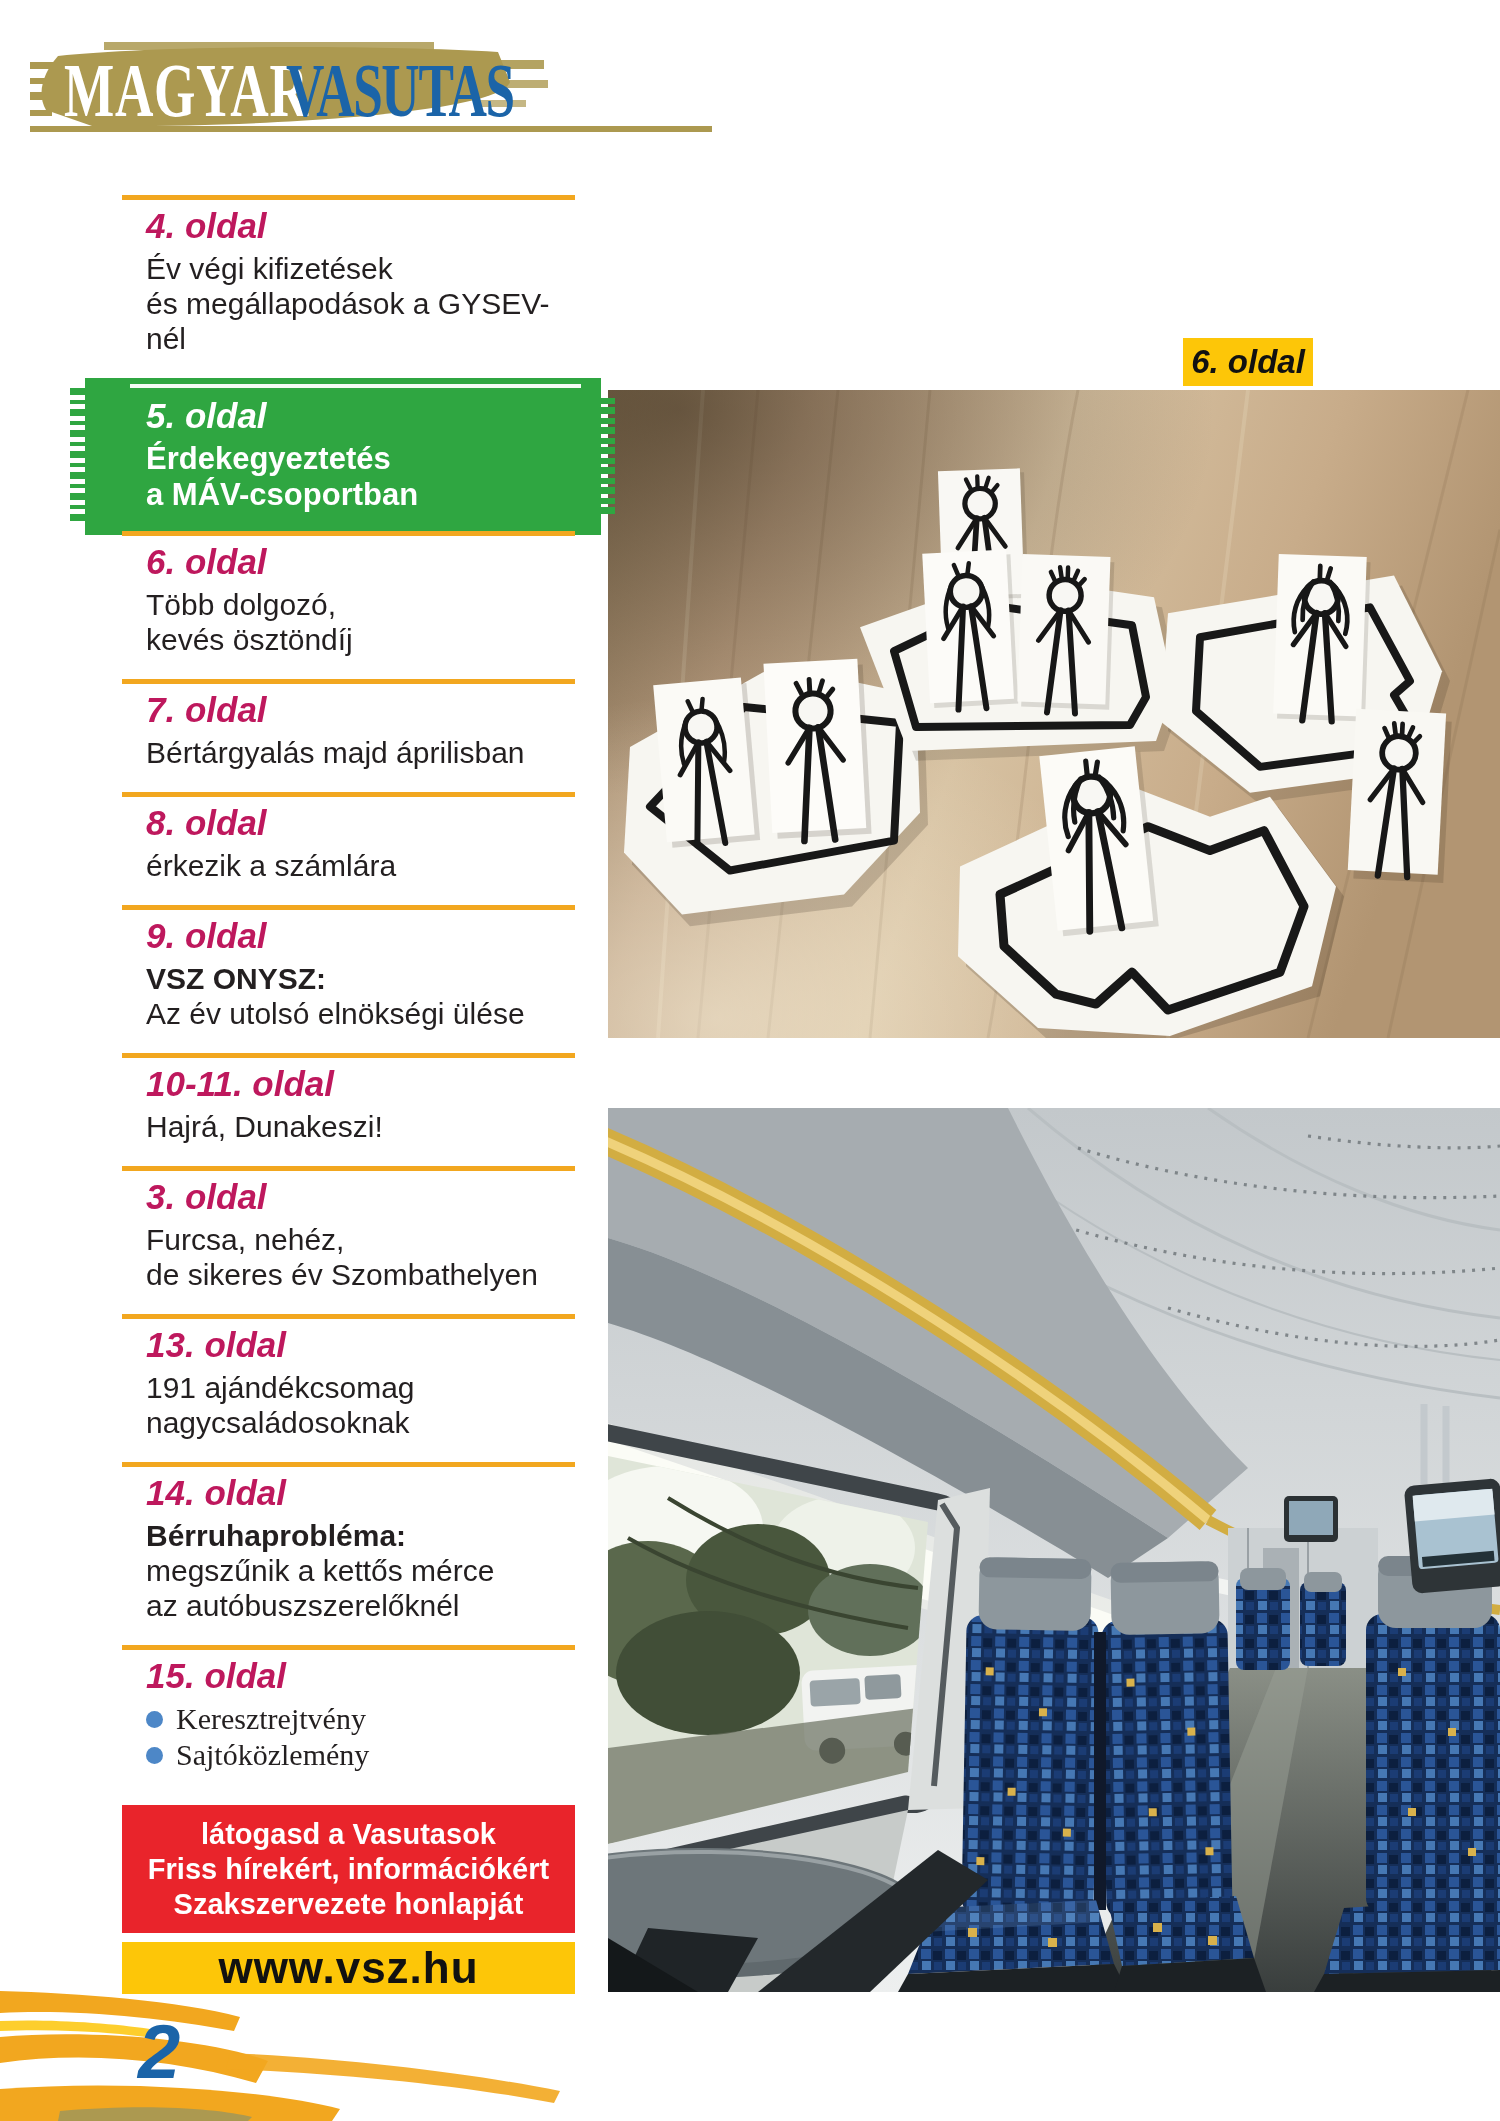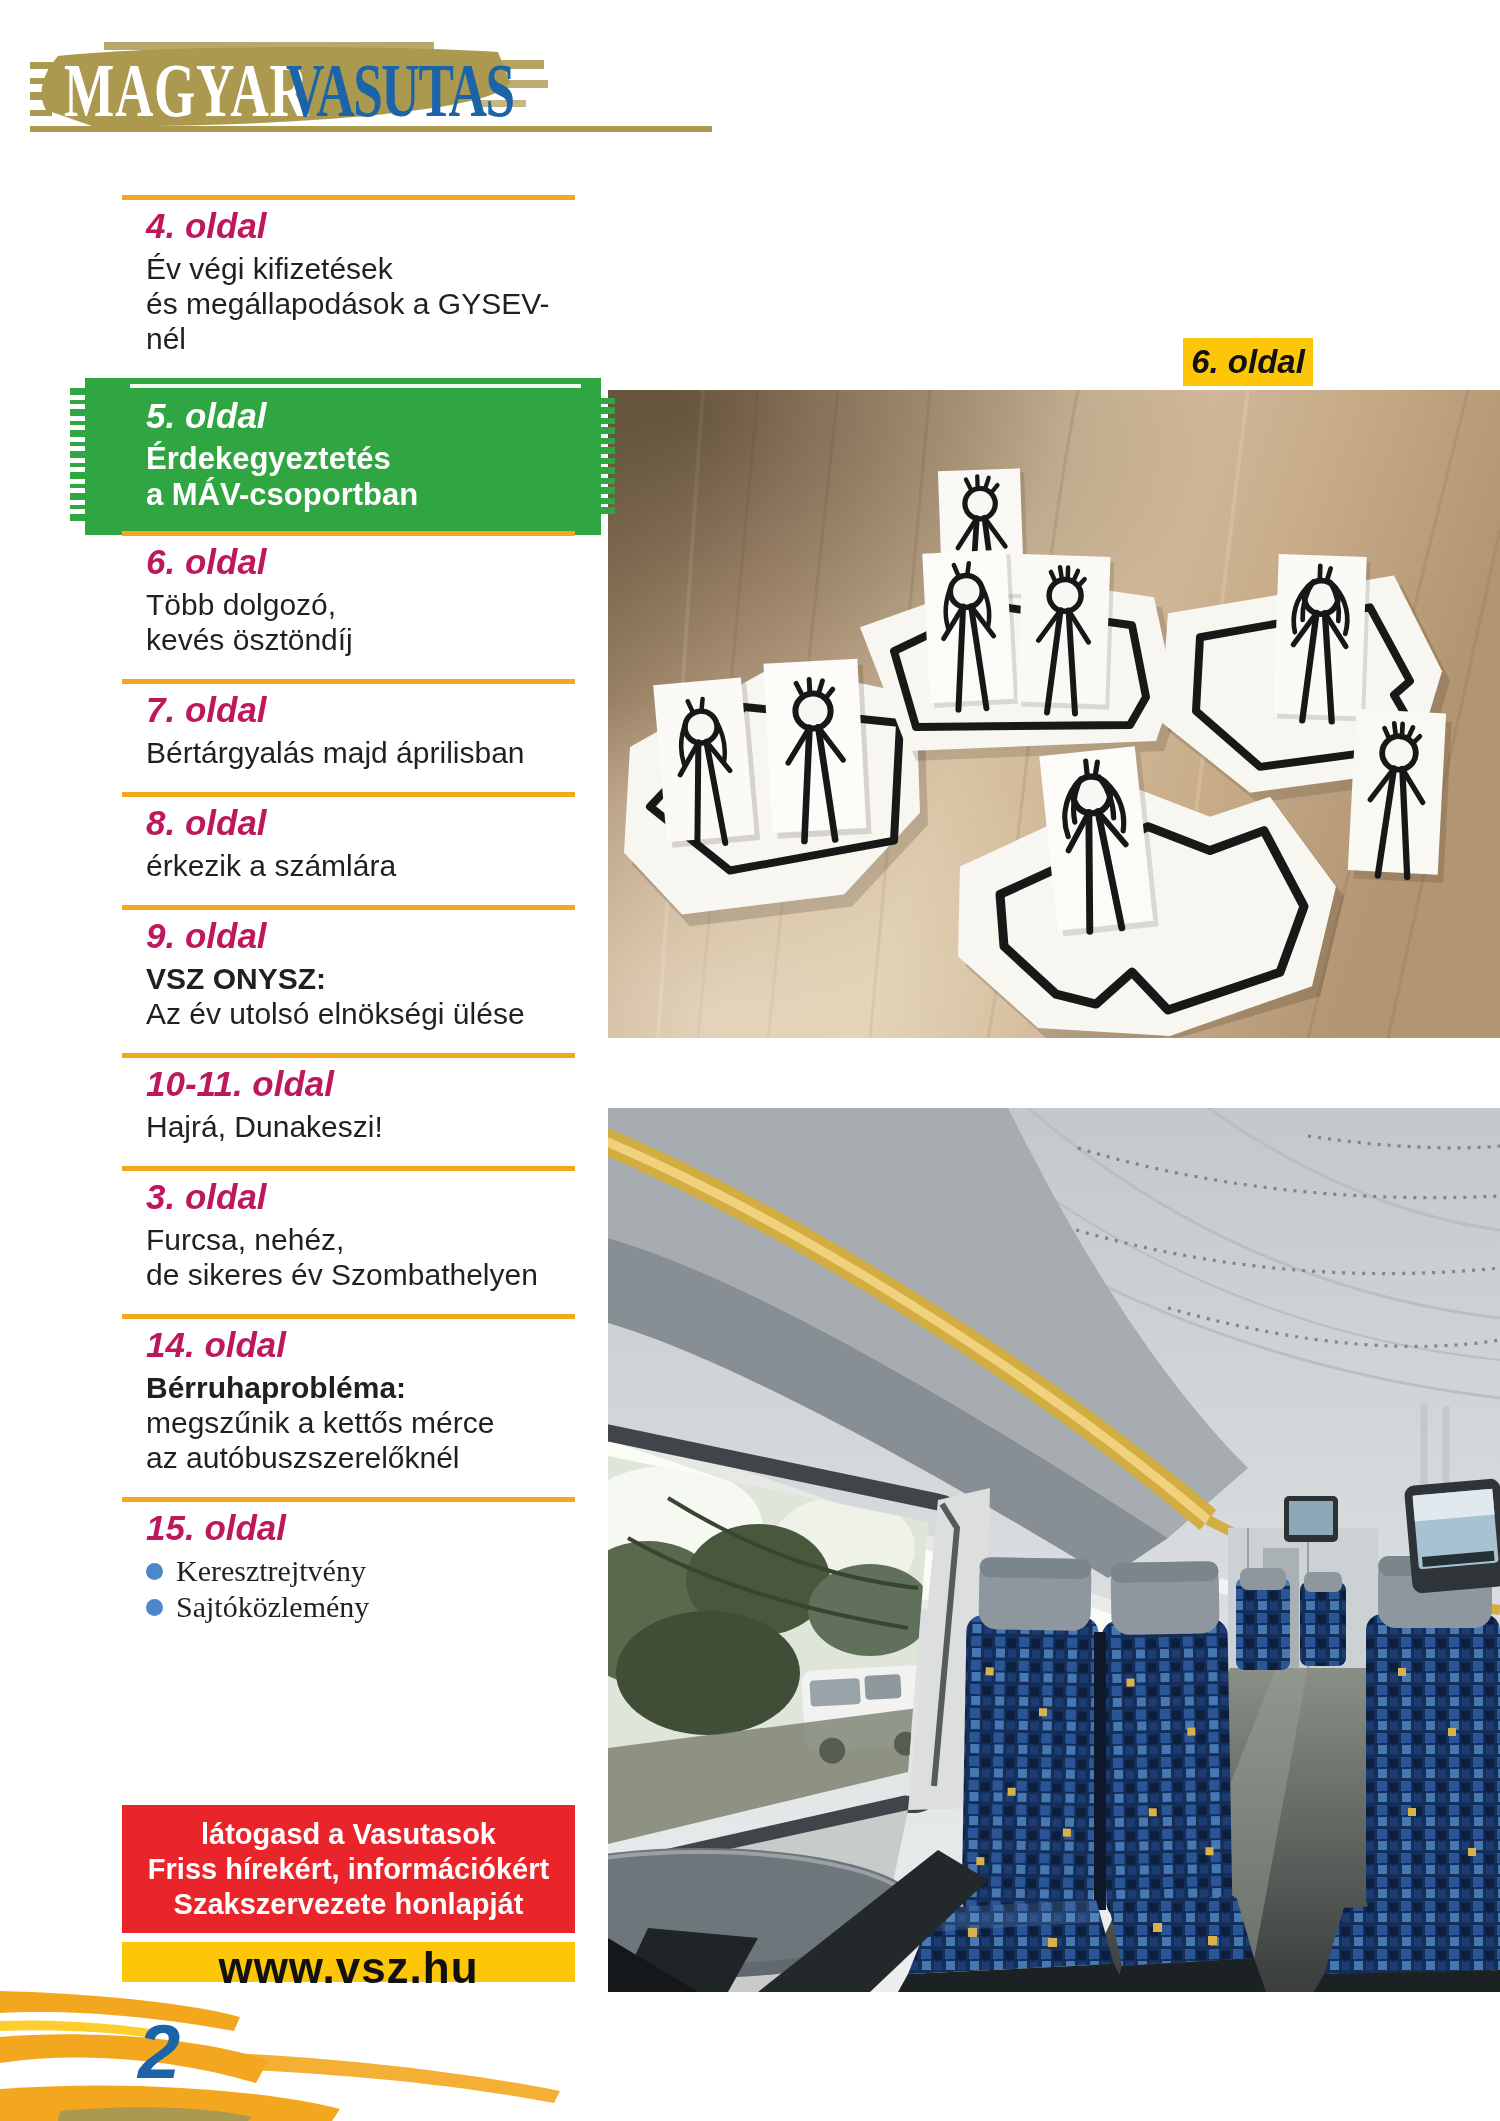--- a/index.html
+++ b/index.html
@@ -158,6 +158,15 @@
       </div>
     </section>
 
+    <section class="toc-entry">
+      <div class="sep"></div>
+      <div class="entry-body">
+        <h3 class="page-label">13. oldal</h3>
+
+        <p class="line">191 ajándékcsomag</p>
+          <p class="line">nagycsaládosoknak</p>
+      </div>
+    </section>
 
     <section class="toc-entry">
       <div class="sep"></div>

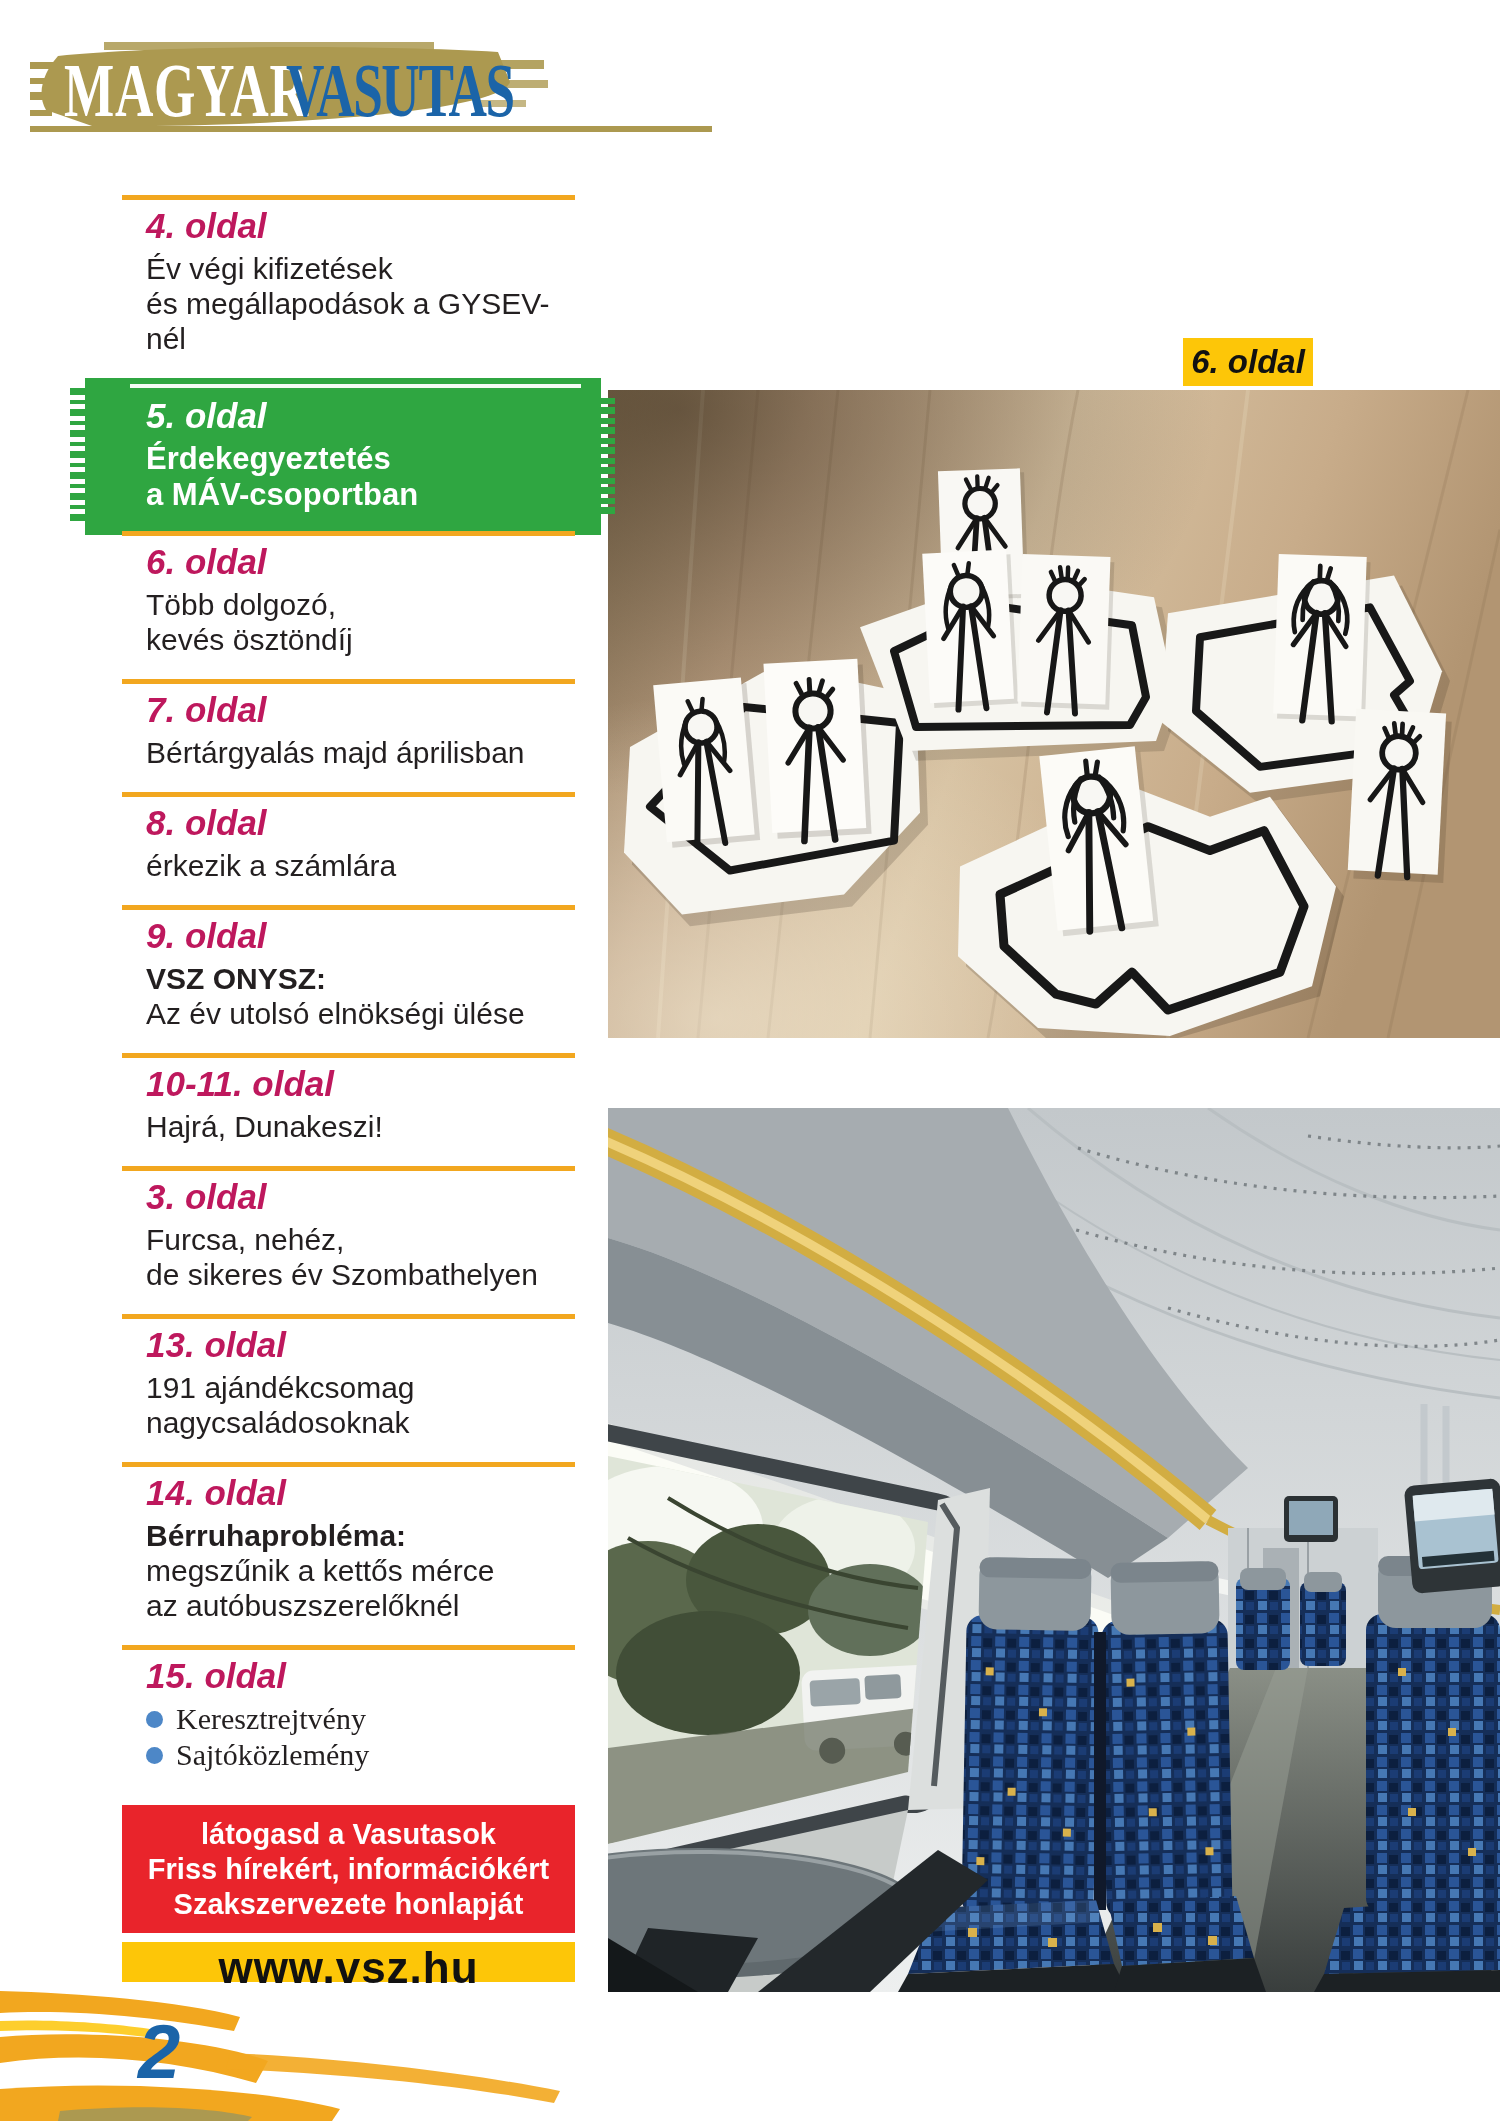--- a/index.html
+++ b/index.html
@@ -51,7 +51,7 @@
   .promo-red{position:absolute;left:122px;top:1805px;width:453px;height:128px;background:#E9242B;
       color:#ffffff;text-align:center;font-weight:bold;font-size:29px;line-height:35px;padding-top:0;
       display:flex;flex-direction:column;justify-content:center;}
-  .promo-url{position:absolute;left:122px;top:1942px;width:453px;height:40px;background:#FDC608;
+  .promo-url{position:absolute;left:122px;top:1942px;width:453px;height:52px;background:#FDC608;
       color:#111111;text-align:center;font-weight:bold;font-size:44px;line-height:52px;letter-spacing:1px;}
 
   

